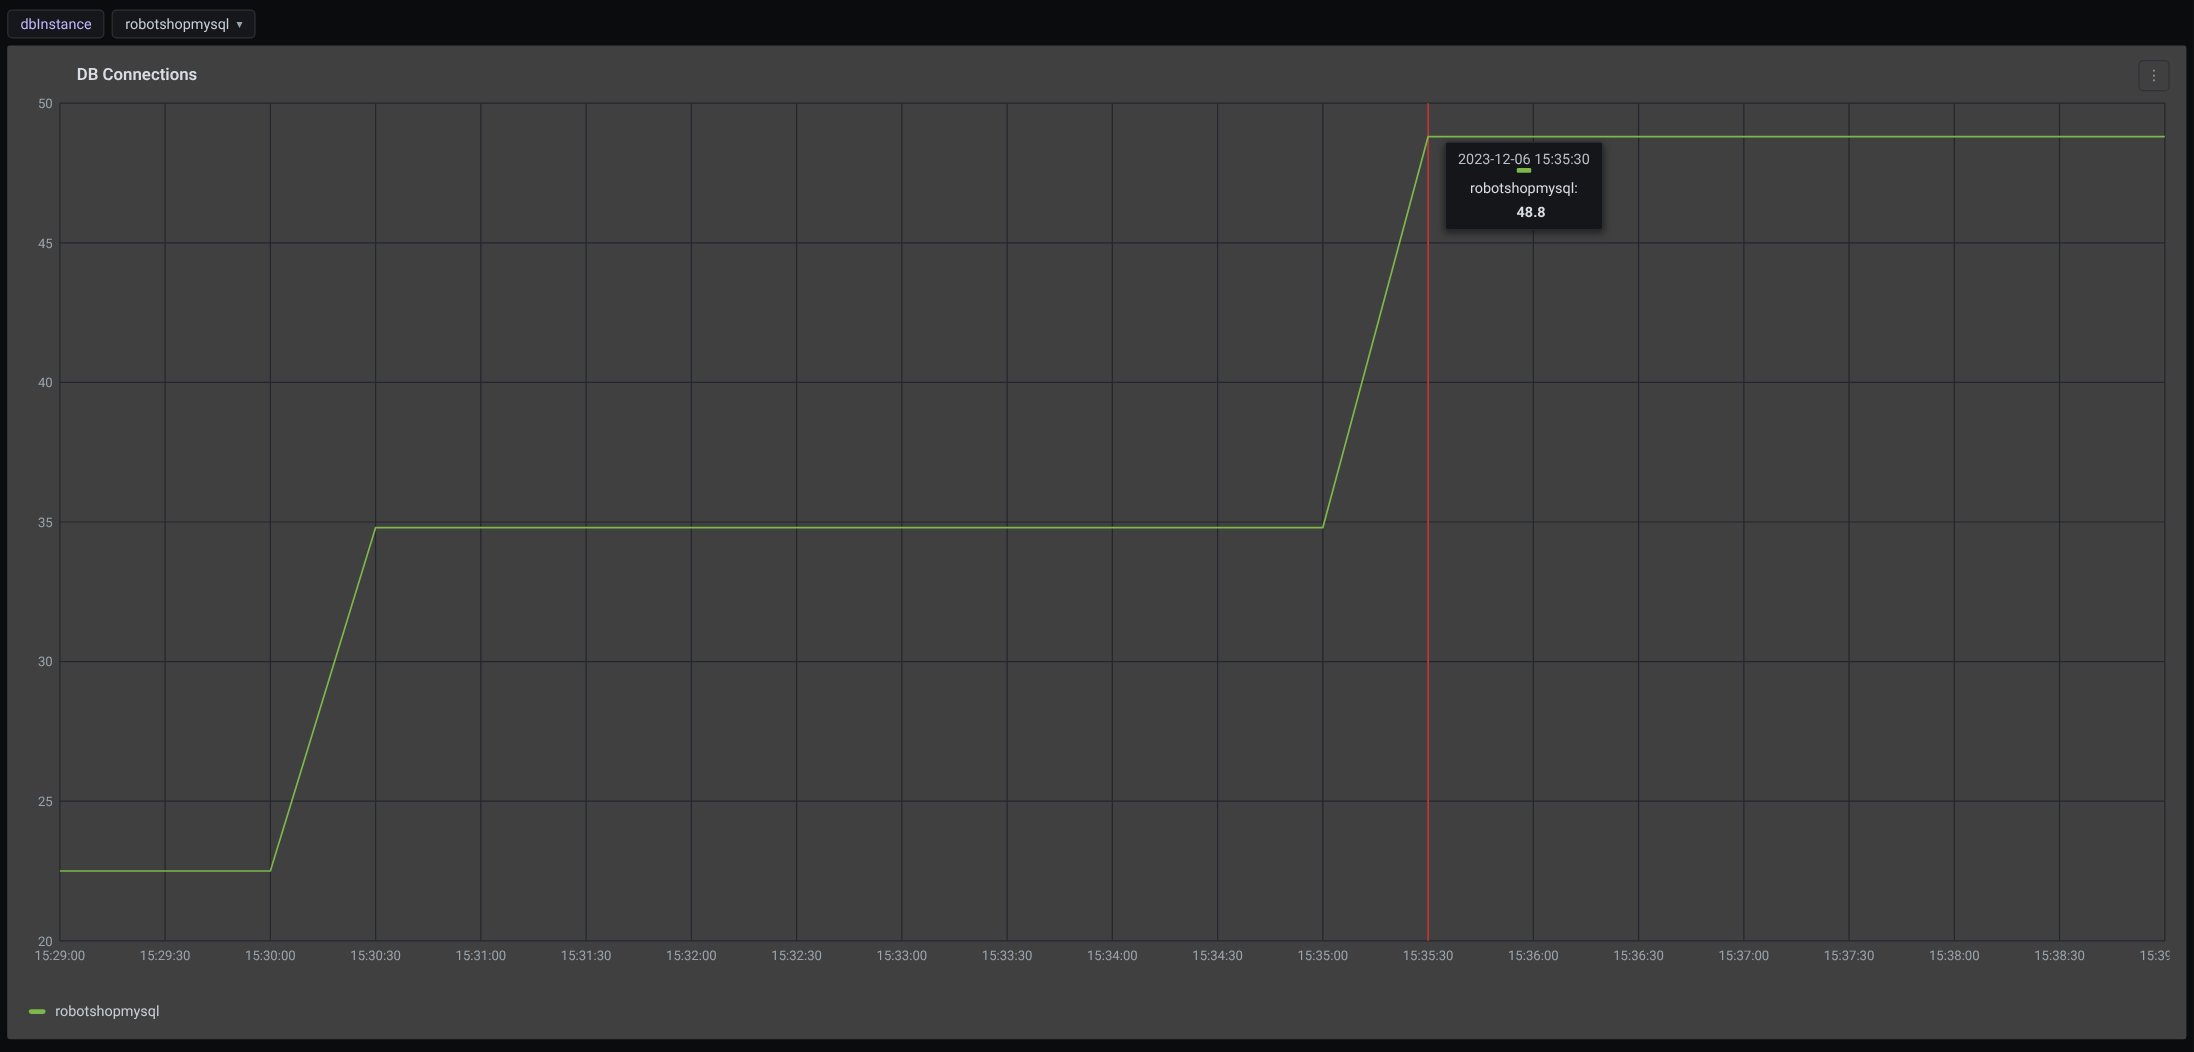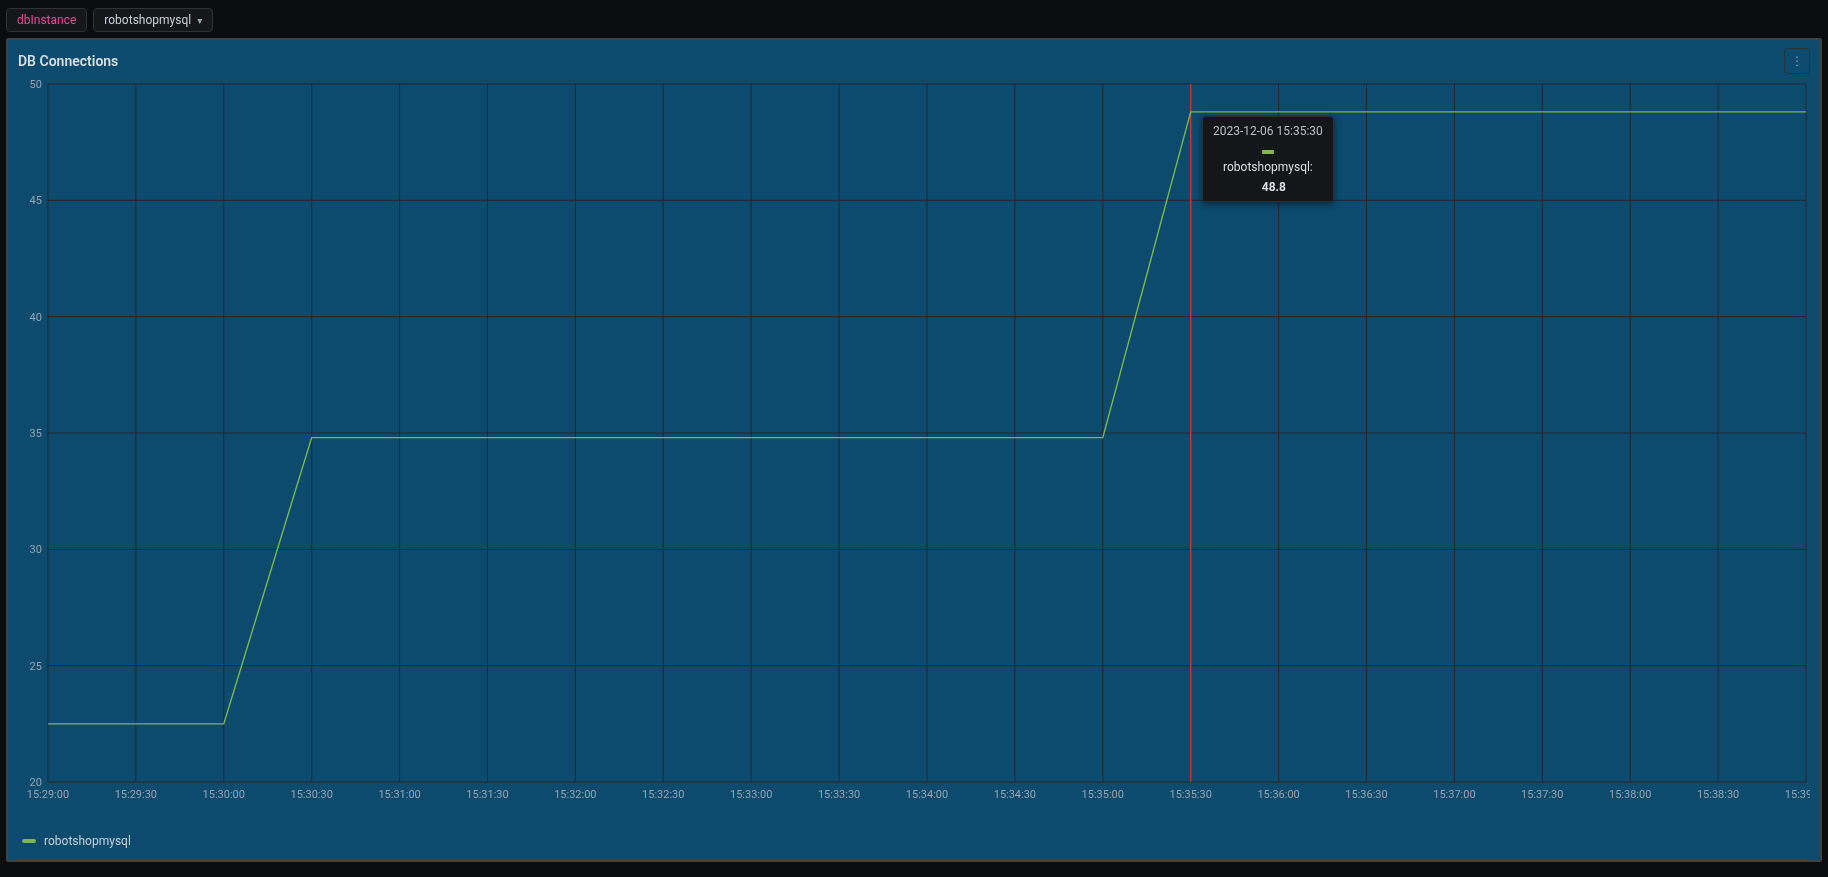--- a/index.html
+++ b/index.html
@@ -29,7 +29,7 @@
     gap: 6px;
     cursor: pointer;
   }
-  .pill-key { color: #ec4899; }
+  .pill-key { color: #c4b5fd; }
   .pill-val { color: #c7d0d9; }
   .chev { color: #9aa4ad; font-size: 10px; }
   .panel {

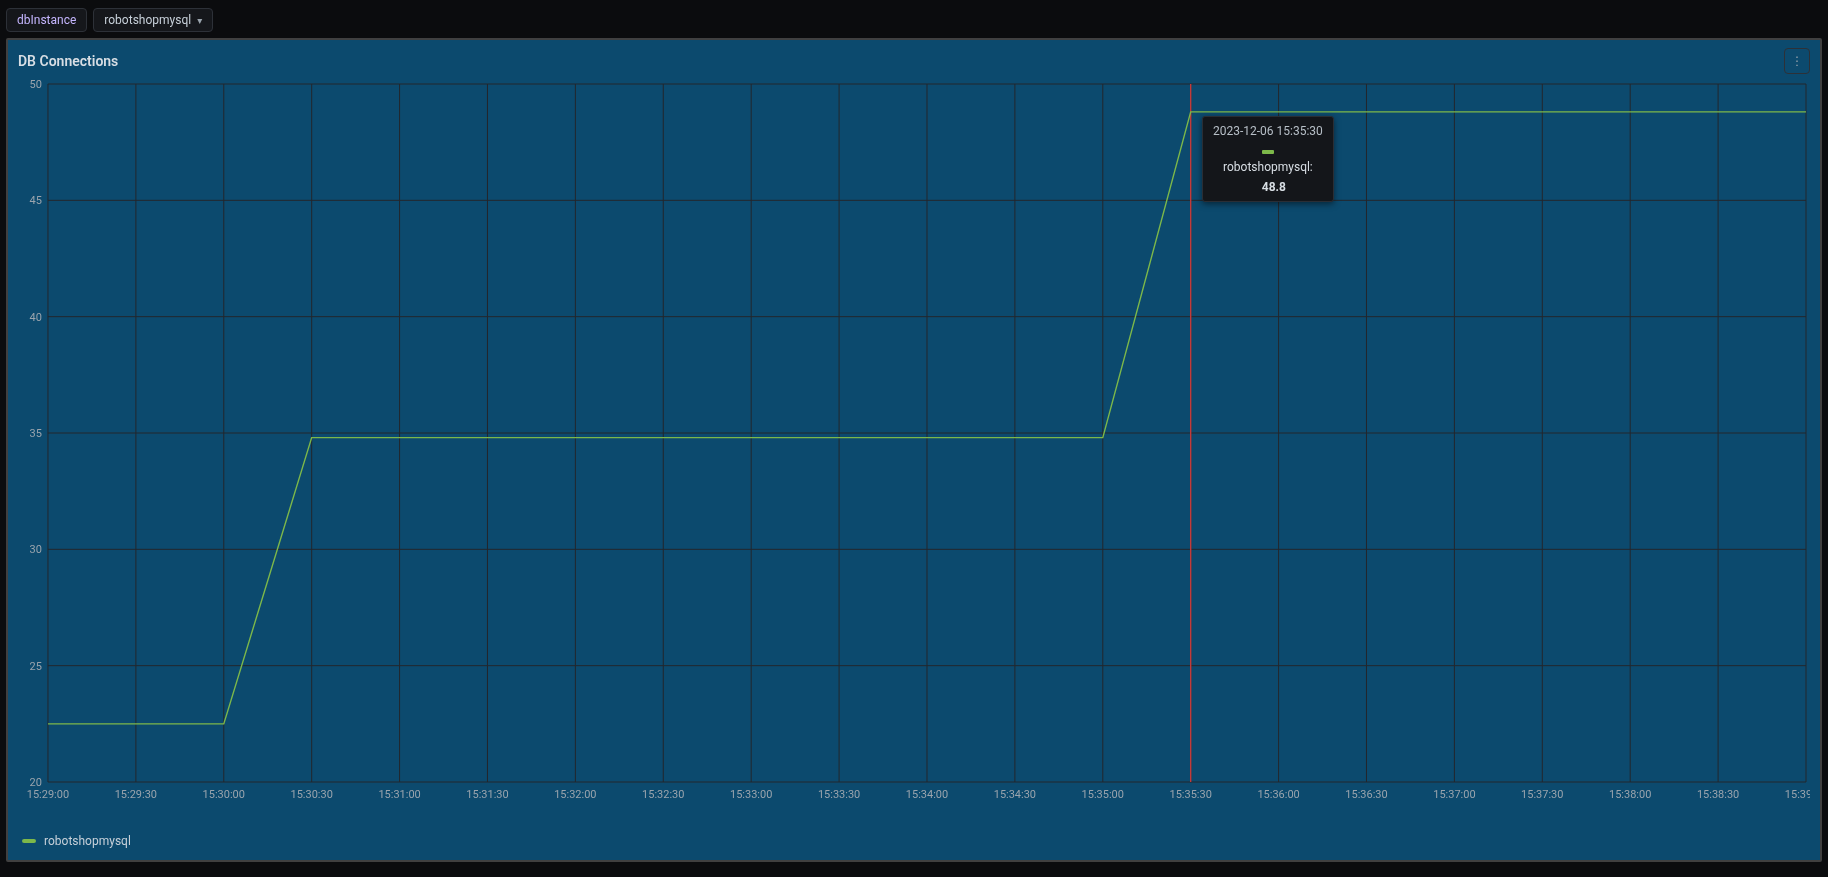--- a/index.html
+++ b/index.html
@@ -33,12 +33,13 @@
   .pill-val { color: #c7d0d9; }
   .chev { color: #9aa4ad; font-size: 10px; }
   .panel {
-    border: 2px solid #404040;
+    border: 4px solid #404040;
     border-radius: 2px;
     margin: 0 6px;
     height: 820px;
     position: relative;
-    background: #0c4a6e;
+    background: #404040;
+    padding-left: 44px;
   }
   .panel-head {
     display: flex;

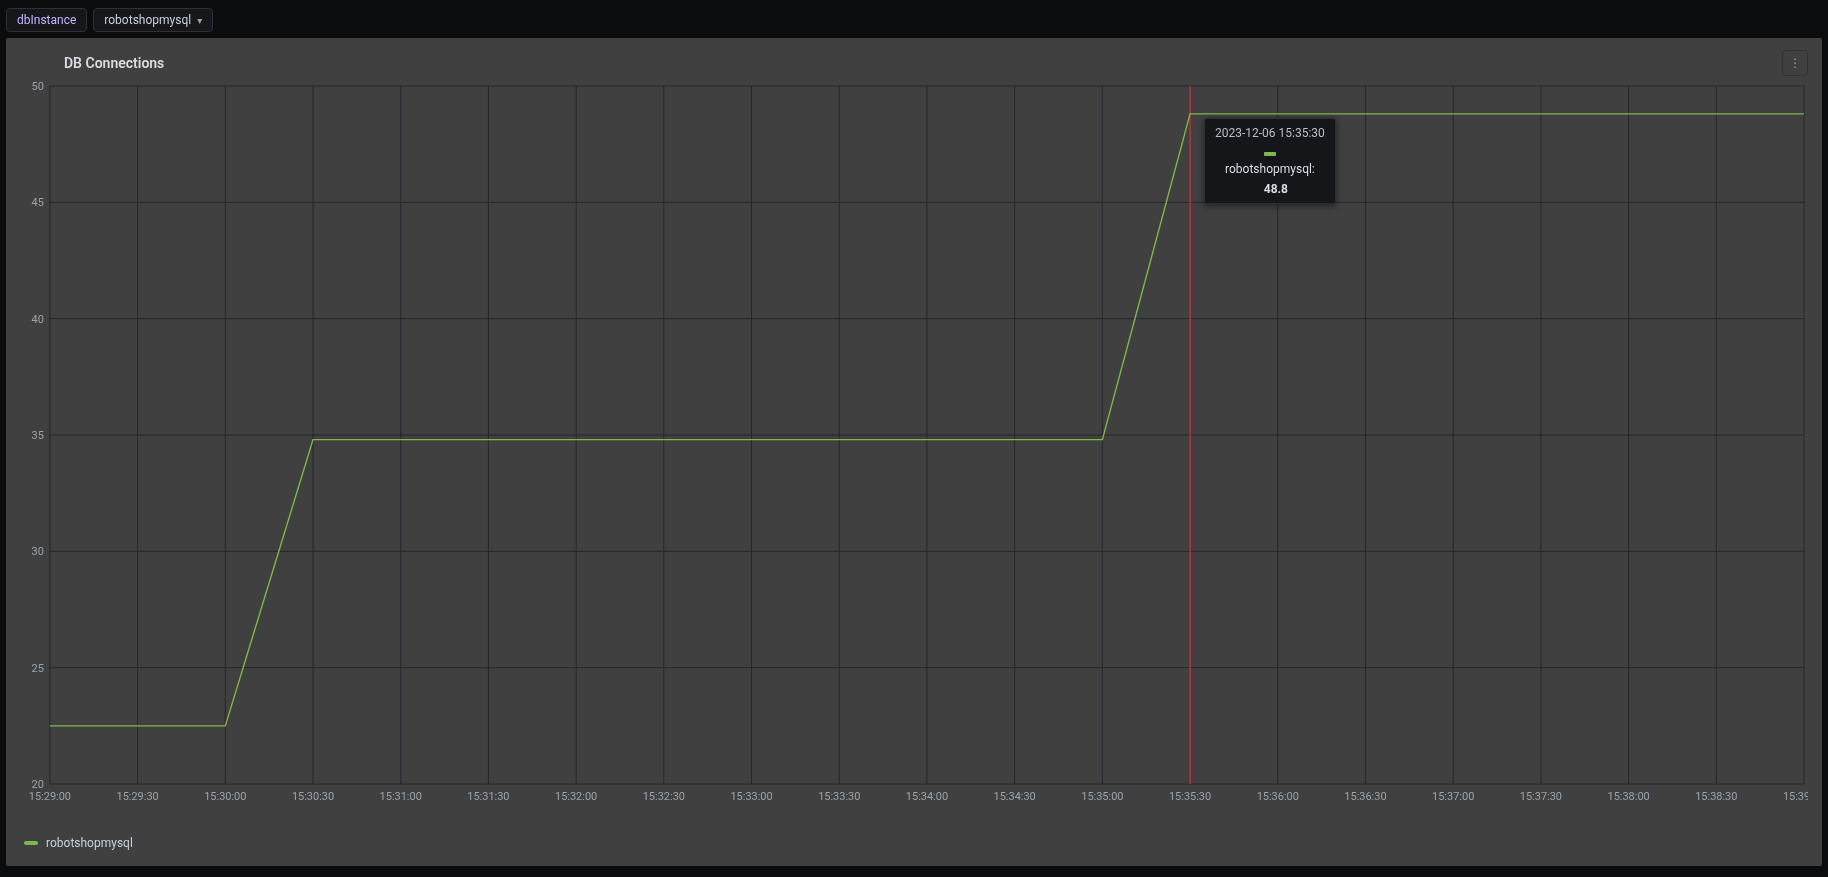--- a/index.html
+++ b/index.html
@@ -102,7 +102,7 @@
     box-shadow: 0 2px 6px rgba(0,0,0,0.5);
     white-space: nowrap;
   }
-  .tooltip .tt-time { color: #b7bfc7; margin-bottom: 12px; text-align: right; }
+  .tooltip .tt-time { color: #b7bfc7; margin-bottom: 0; text-align: right; }
   .tooltip .tt-row { display: flex; align-items: center; gap: 6px; flex-direction: column; }
   .tooltip .tt-val { font-weight: 700; margin-left: 12px; }
   .tt-sw { width: 12px; height: 4px; background: #7db84a; border-radius: 1px; display: inline-block; }

